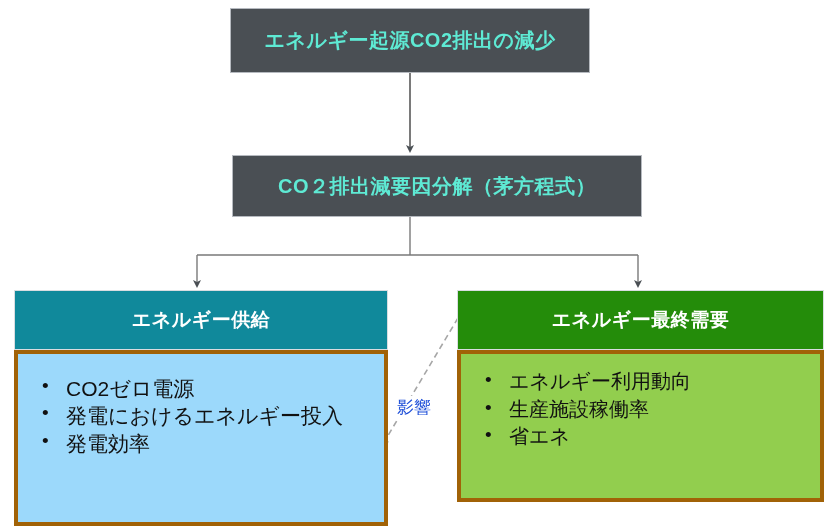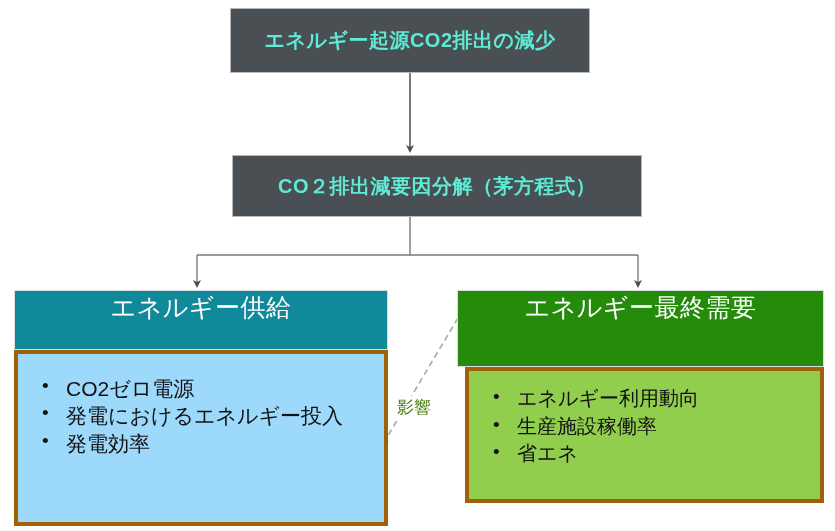--- a/index.html
+++ b/index.html
@@ -55,10 +55,10 @@
   .card-header {
     box-sizing: border-box;
     color: #ffffff;
-    font-weight: normal;
-    font-size: 25px;
+    font-weight: bold;
+    font-size: 19px;
     display: flex;
-    align-items: flex-start;
+    align-items: center;
     justify-content: center;
     border: 1px solid #D9DDE1;
     letter-spacing: 0.5px;

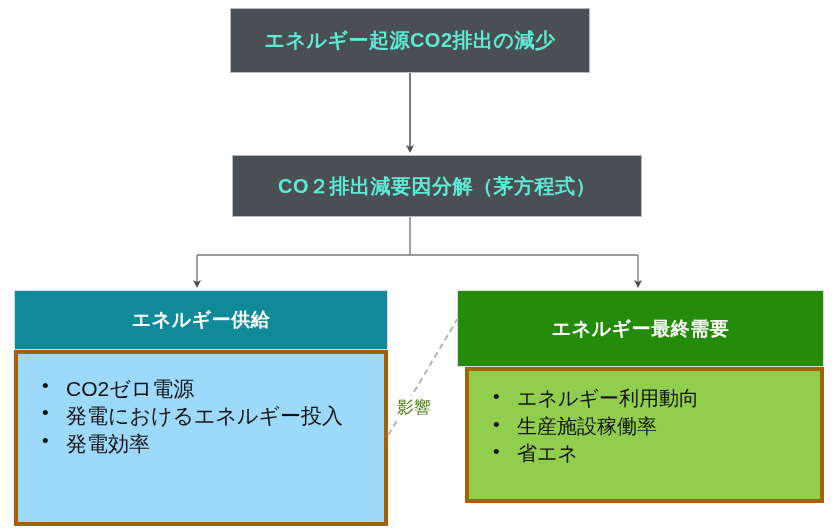--- a/index.html
+++ b/index.html
@@ -114,7 +114,7 @@
     height: 236px;
   }
   #card-demand .card-header {
-    height: 77px;
+    height: 60px;
     background: #248C0A;
   }
   #card-demand .card-body {

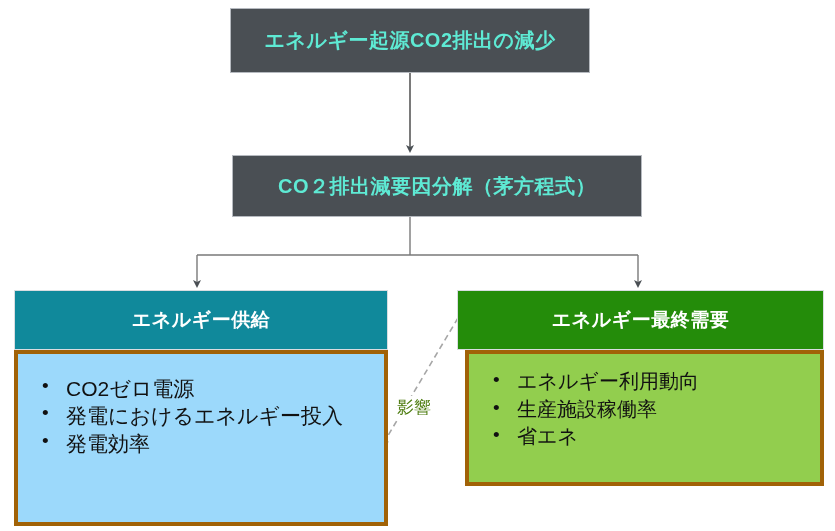--- a/index.html
+++ b/index.html
@@ -118,10 +118,9 @@
     background: #248C0A;
   }
   #card-demand .card-body {
-    height: 136px;
+    height: 152px;
     background: #92CE4E;
     padding-top: 14px;
-    margin-left: 8px;
   }
   #card-demand .bullet-list li {
     font-size: 20px;

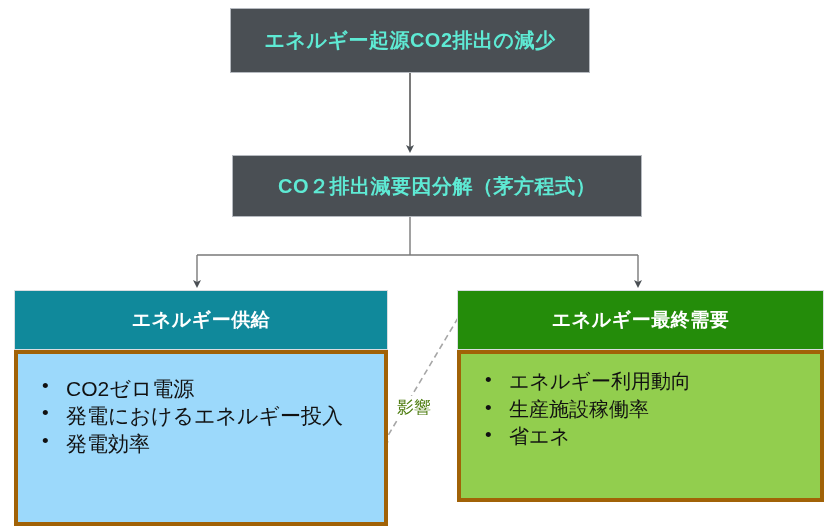--- a/index.html
+++ b/index.html
@@ -143,7 +143,7 @@
     left: 396px;
     top: 396px;
     font-size: 17px;
-    color: #4d7c0f;
+    color: #1d4ed8;
     white-space: nowrap;
     background: #ffffff;
     padding: 0 1px;

